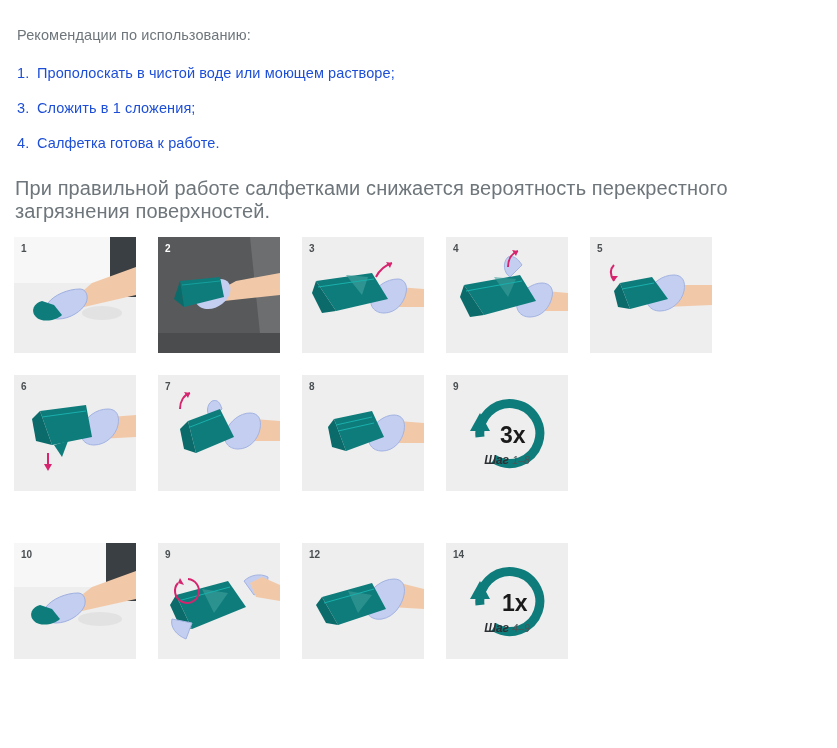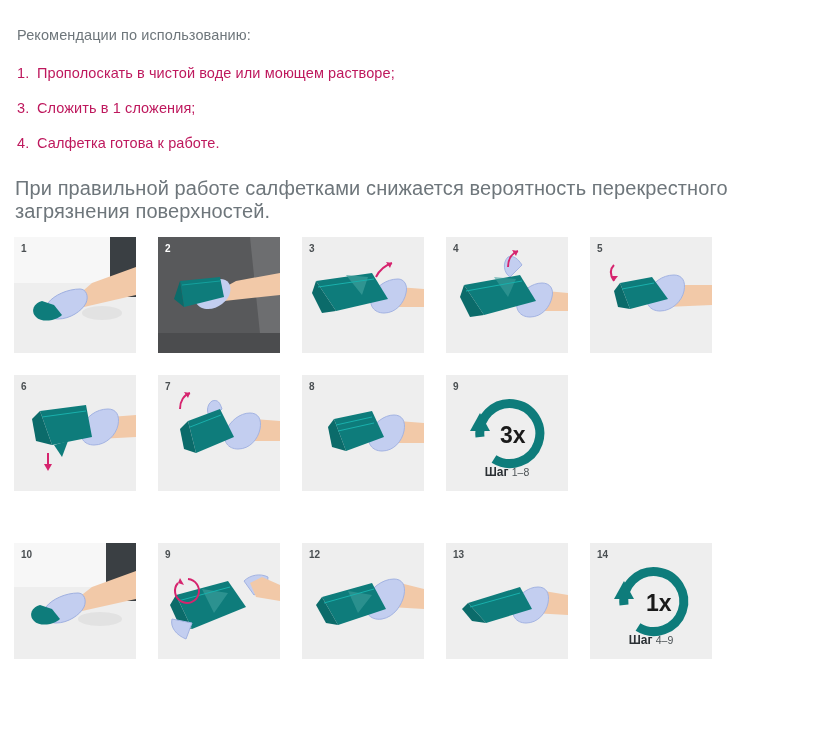--- a/index.html
+++ b/index.html
@@ -33,7 +33,7 @@
   }
   .steps-list li {
     font-size: 14.5px;
-    color: #be185d;
+    color: #1d4ed8;
     margin-bottom: 19px;
     letter-spacing: .1px;
   }

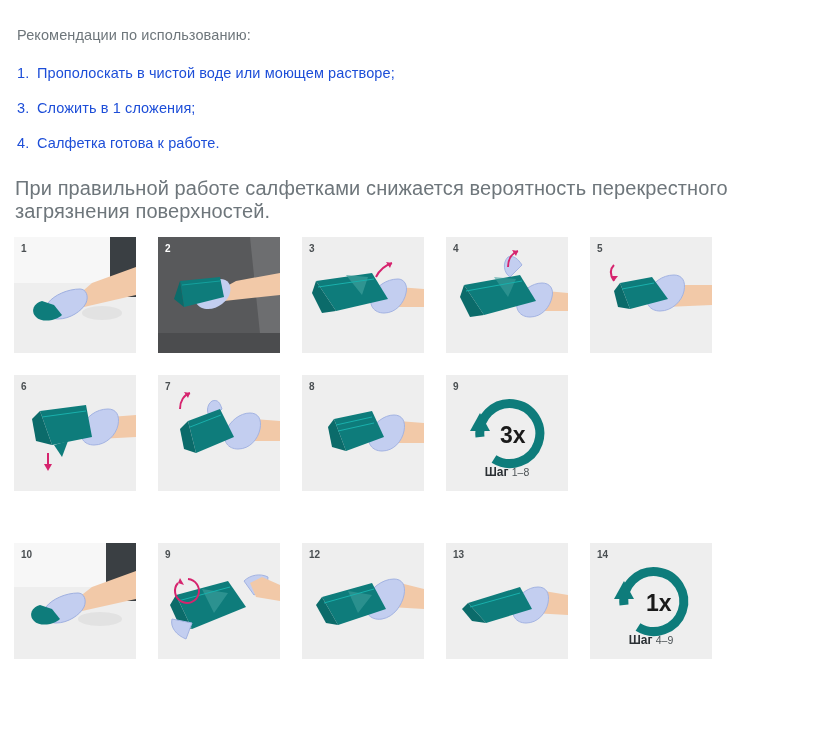--- a/index.html
+++ b/index.html
@@ -79,13 +79,14 @@
   }
   .repeat-label {
     position: absolute;
-    bottom: 12px;
+    bottom: 24px;
     left: 0;
     width: 100%;
     text-align: center;
     font-size: 12px;
     color: #2b3034;
     font-weight: bold;
+    font-style: italic;
   }
   .repeat-label .rng {
     font-weight: normal;

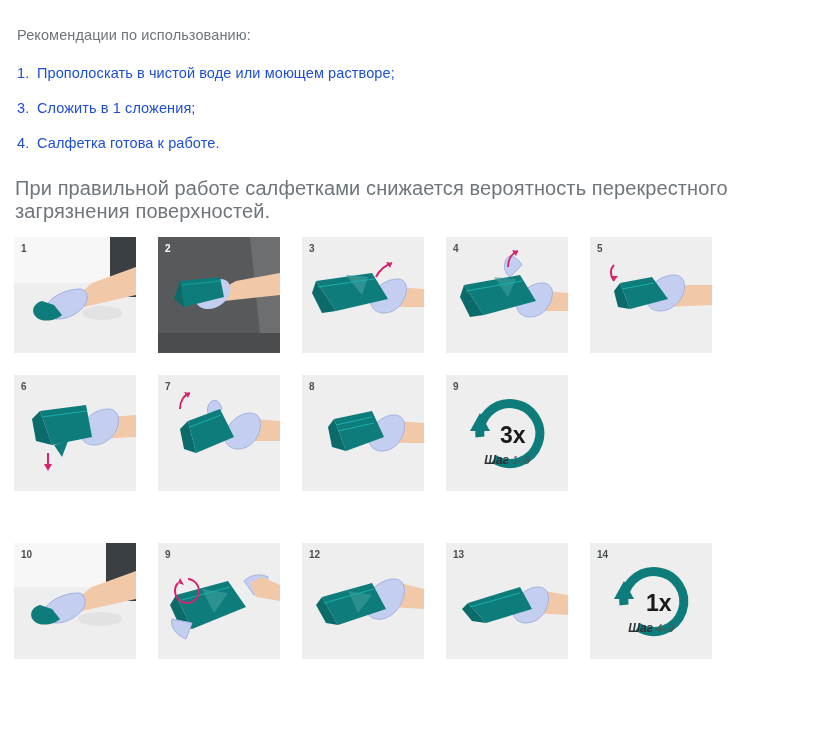--- a/index.html
+++ b/index.html
@@ -305,17 +305,6 @@
       <span class="idx">12</span>
     </div>
 
-    <div class="cell">
-      <svg width="122" height="116" viewBox="0 0 122 116">
-        <rect x="0" y="0" width="122" height="116" fill="#eeeeee"></rect>
-        <path d="M122 52 L98 48 L82 56 L86 70 L122 72 Z" fill="#f2c9a8"></path>
-        <path d="M92 44 C82 44 72 52 68 62 C64 72 70 80 80 80 C92 80 100 70 102 60 C104 50 100 44 92 44 Z" fill="#c3cef0" stroke="#a3b3e2" stroke-width="1"></path>
-        <path d="M22 60 L74 44 L86 66 L40 80 Z" fill="#0e7c7b"></path>
-        <path d="M22 60 L40 80 L26 78 L16 66 Z" fill="#0b6b6a"></path>
-        <path d="M24 64 L74 50" stroke="#19b0ac" stroke-width="1" fill="none"></path>
-      </svg>
-      <span class="idx">13</span>
-    </div>
 
     <div class="cell">
       <svg width="122" height="116" viewBox="0 0 122 116">

